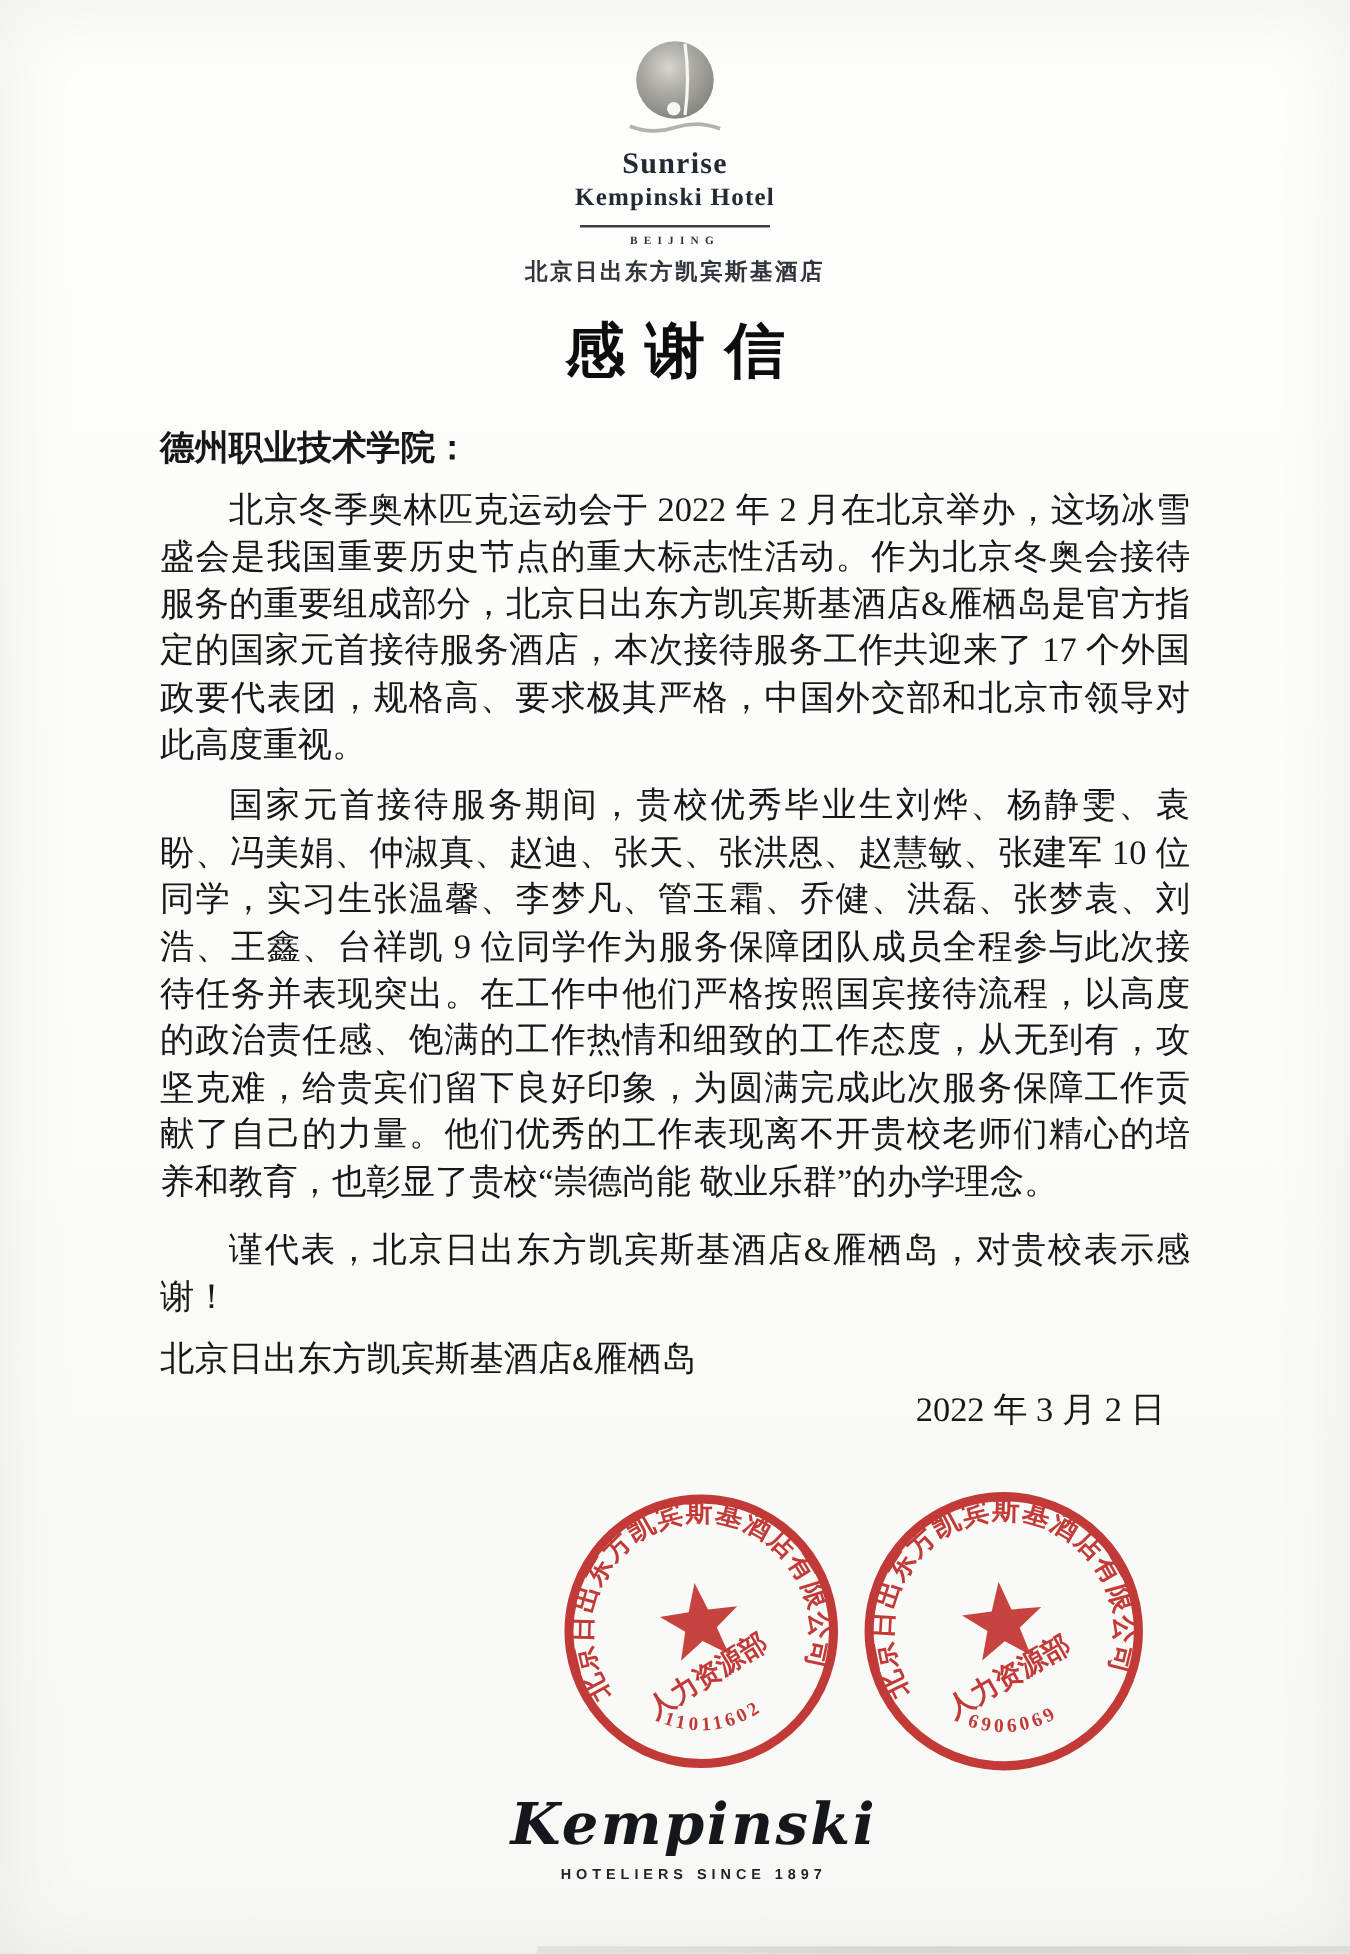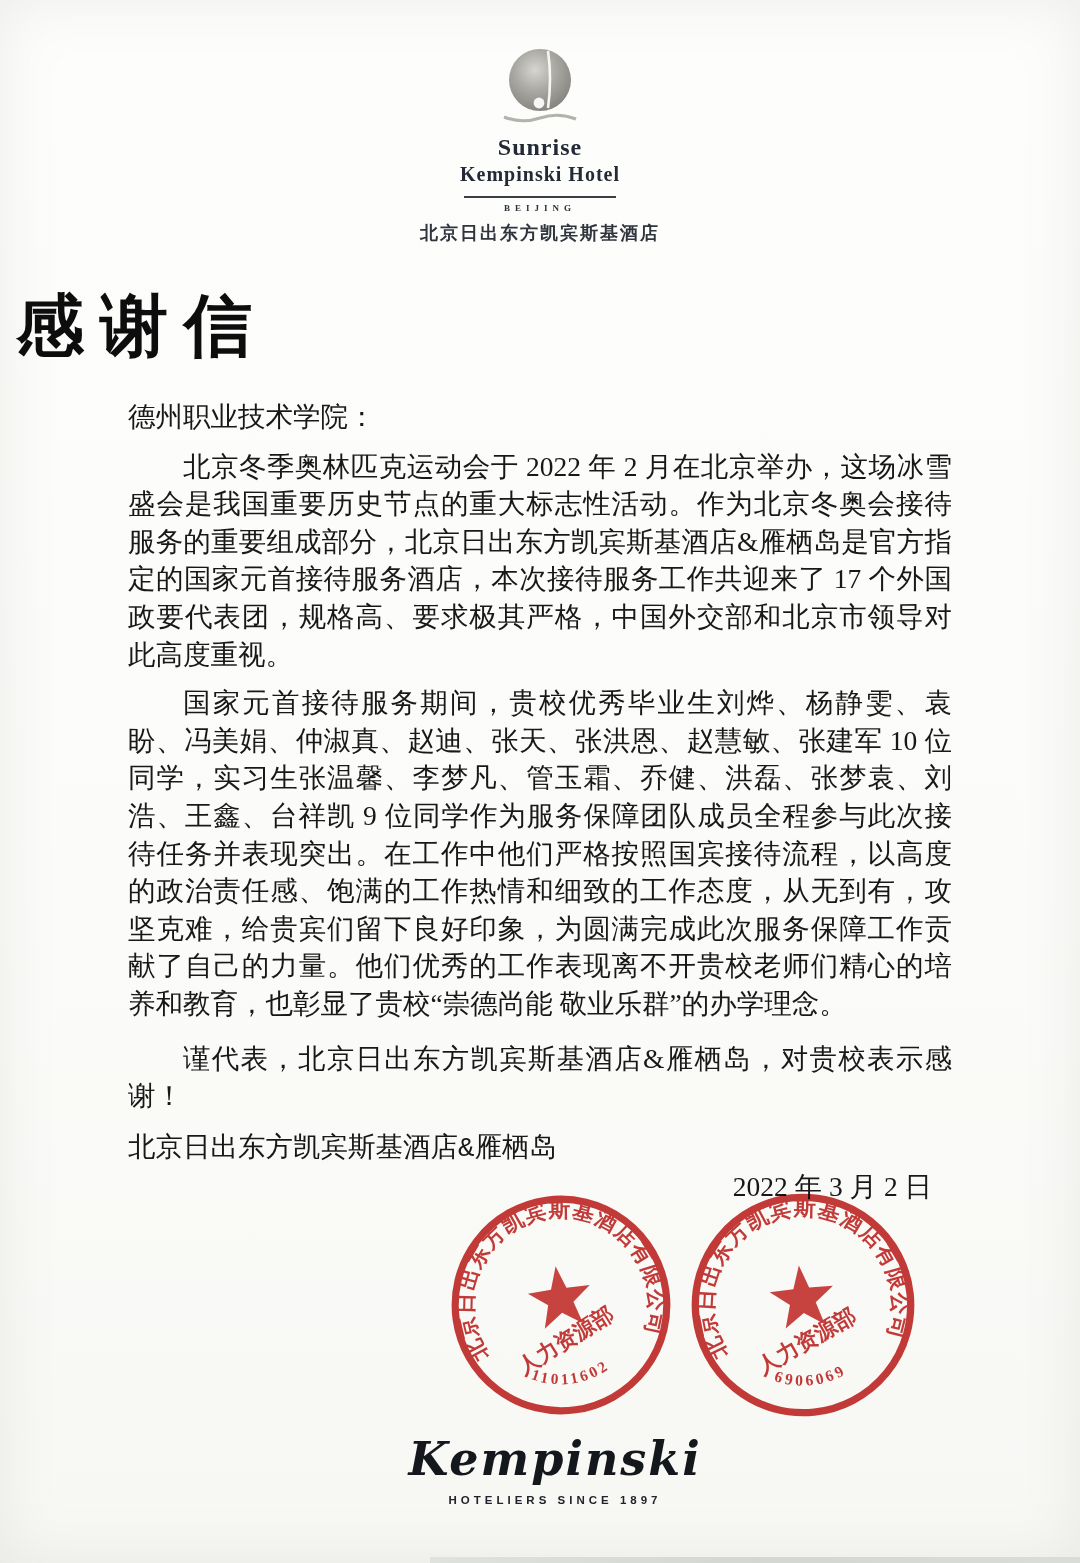--- a/index.html
+++ b/index.html
@@ -14,7 +14,7 @@
     color:#1c1c1c;
   }
   
-  .header{padding-top:44px;text-align:center;}
+  .header{padding-top:28px;text-align:center;}
   .sun-logo{display:block;margin:0 auto;}
   .brand-en1{font-size:24px;font-weight:600;letter-spacing:1px;color:#232a35;margin-top:6px;}
   .brand-en2{font-size:20px;font-weight:600;letter-spacing:1px;color:#232a35;margin-top:2px;}

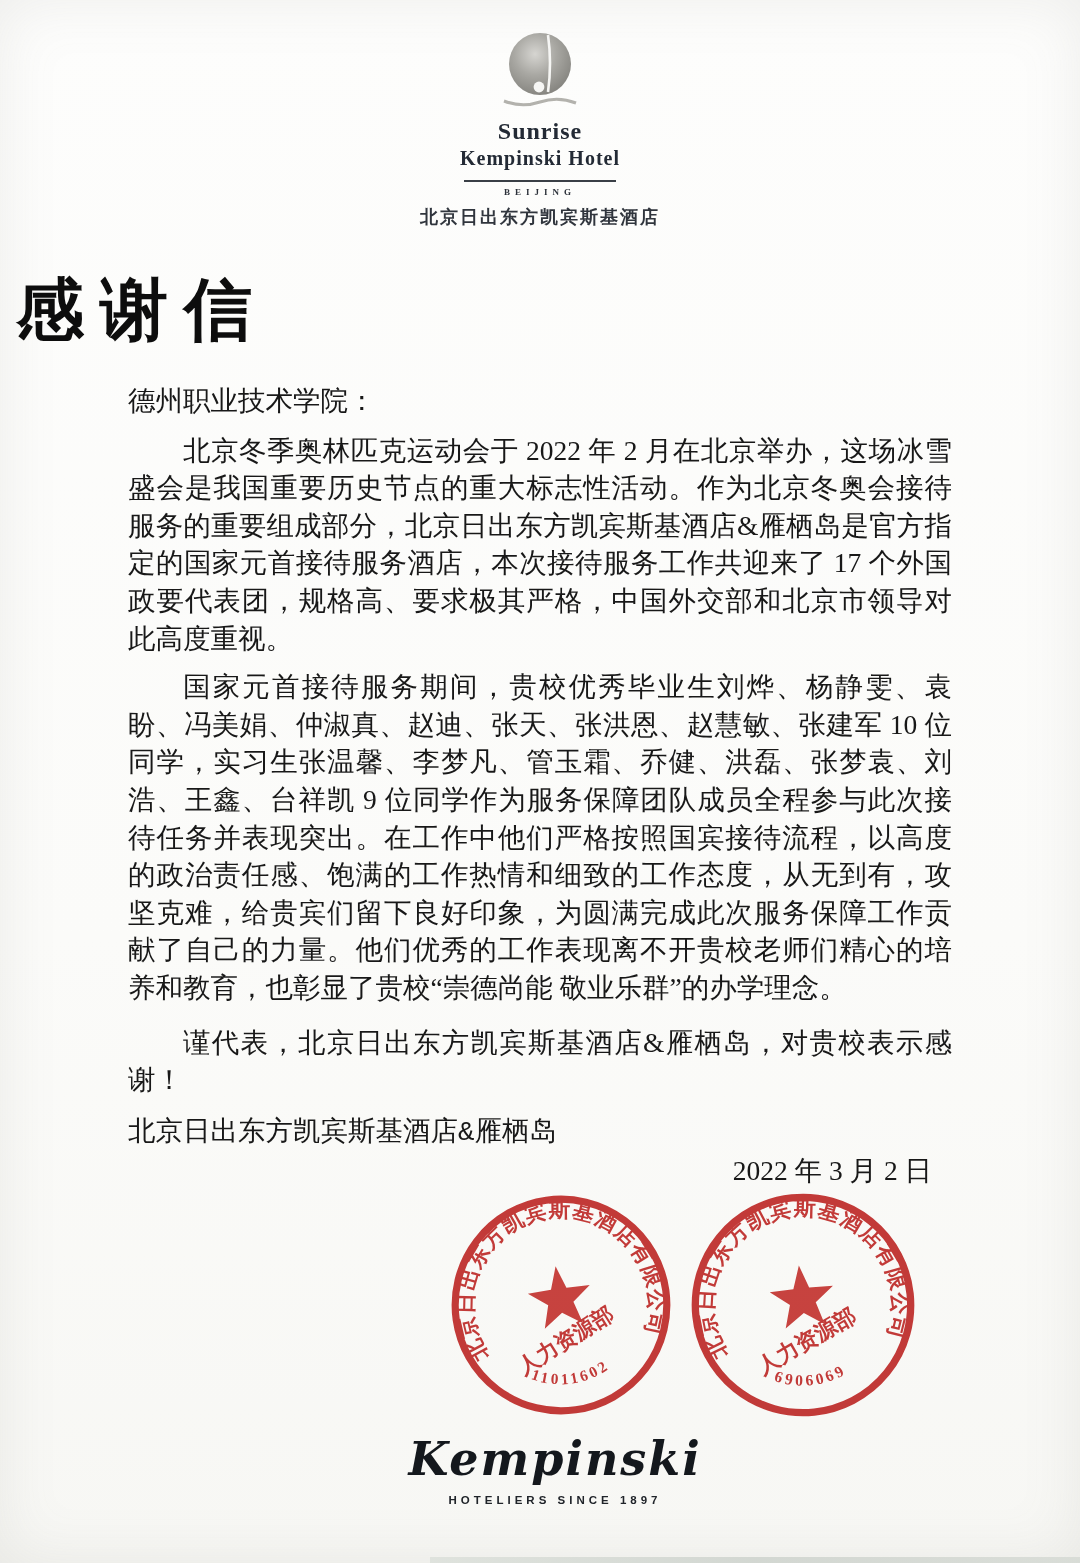--- a/index.html
+++ b/index.html
@@ -23,8 +23,8 @@
   .brand-cn{font-size:18px;font-weight:bold;color:#30353d;margin-top:8px;letter-spacing:2px;}
   
   .title{
-    margin-top:36px;
-    font-size:68px;font-weight:900;letter-spacing:16px;
+    text-align:center;margin-top:20px;
+    font-size:48px;font-weight:900;letter-spacing:16px;
     text-indent:16px;color:#0d0d0d;
   }
   

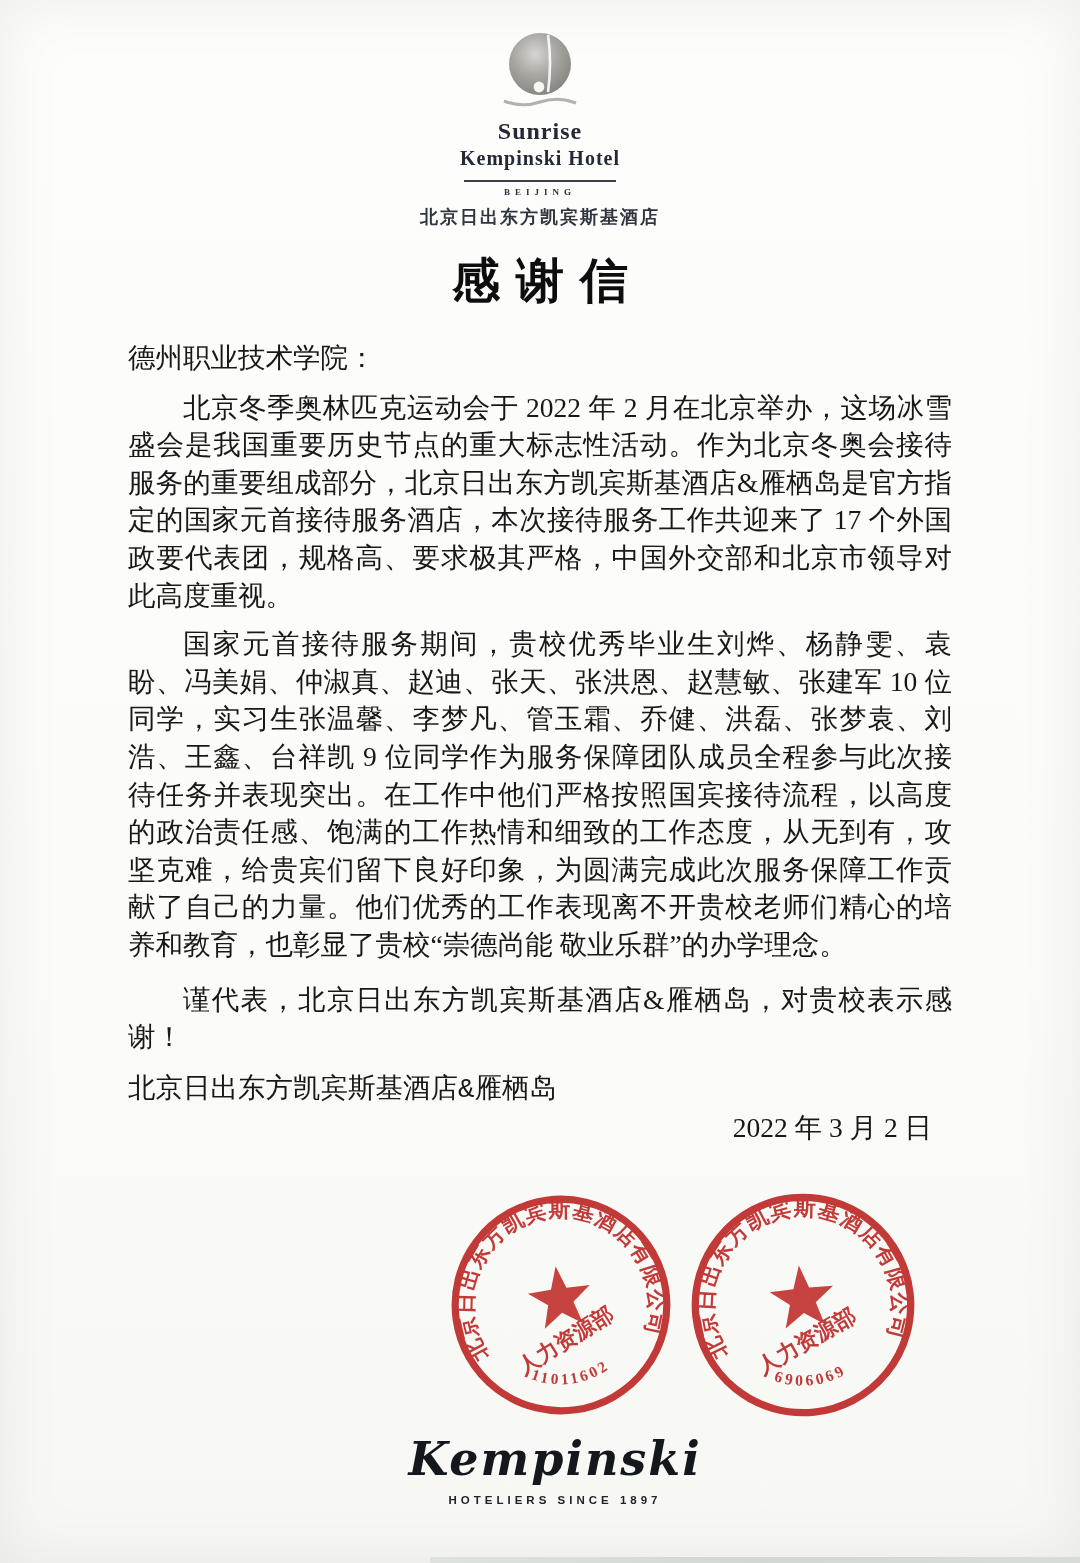--- a/index.html
+++ b/index.html
@@ -33,7 +33,7 @@
     font-size:27.5px;line-height:37.6px;font-weight:500;
     text-align:justify;color:#181818;
   }
-  .salutation{margin:0 0 12px 0;}
+  .salutation{margin:0 0 12px 0;font-weight:bold;}
   .para{margin:0 0 11px 0;text-indent:2em;}
   .closing{margin:17px 0 0 0;text-indent:2em;}
   .sig-line{margin-top:15px;text-align:left;font-family:Liberation Mono, monospace;}

